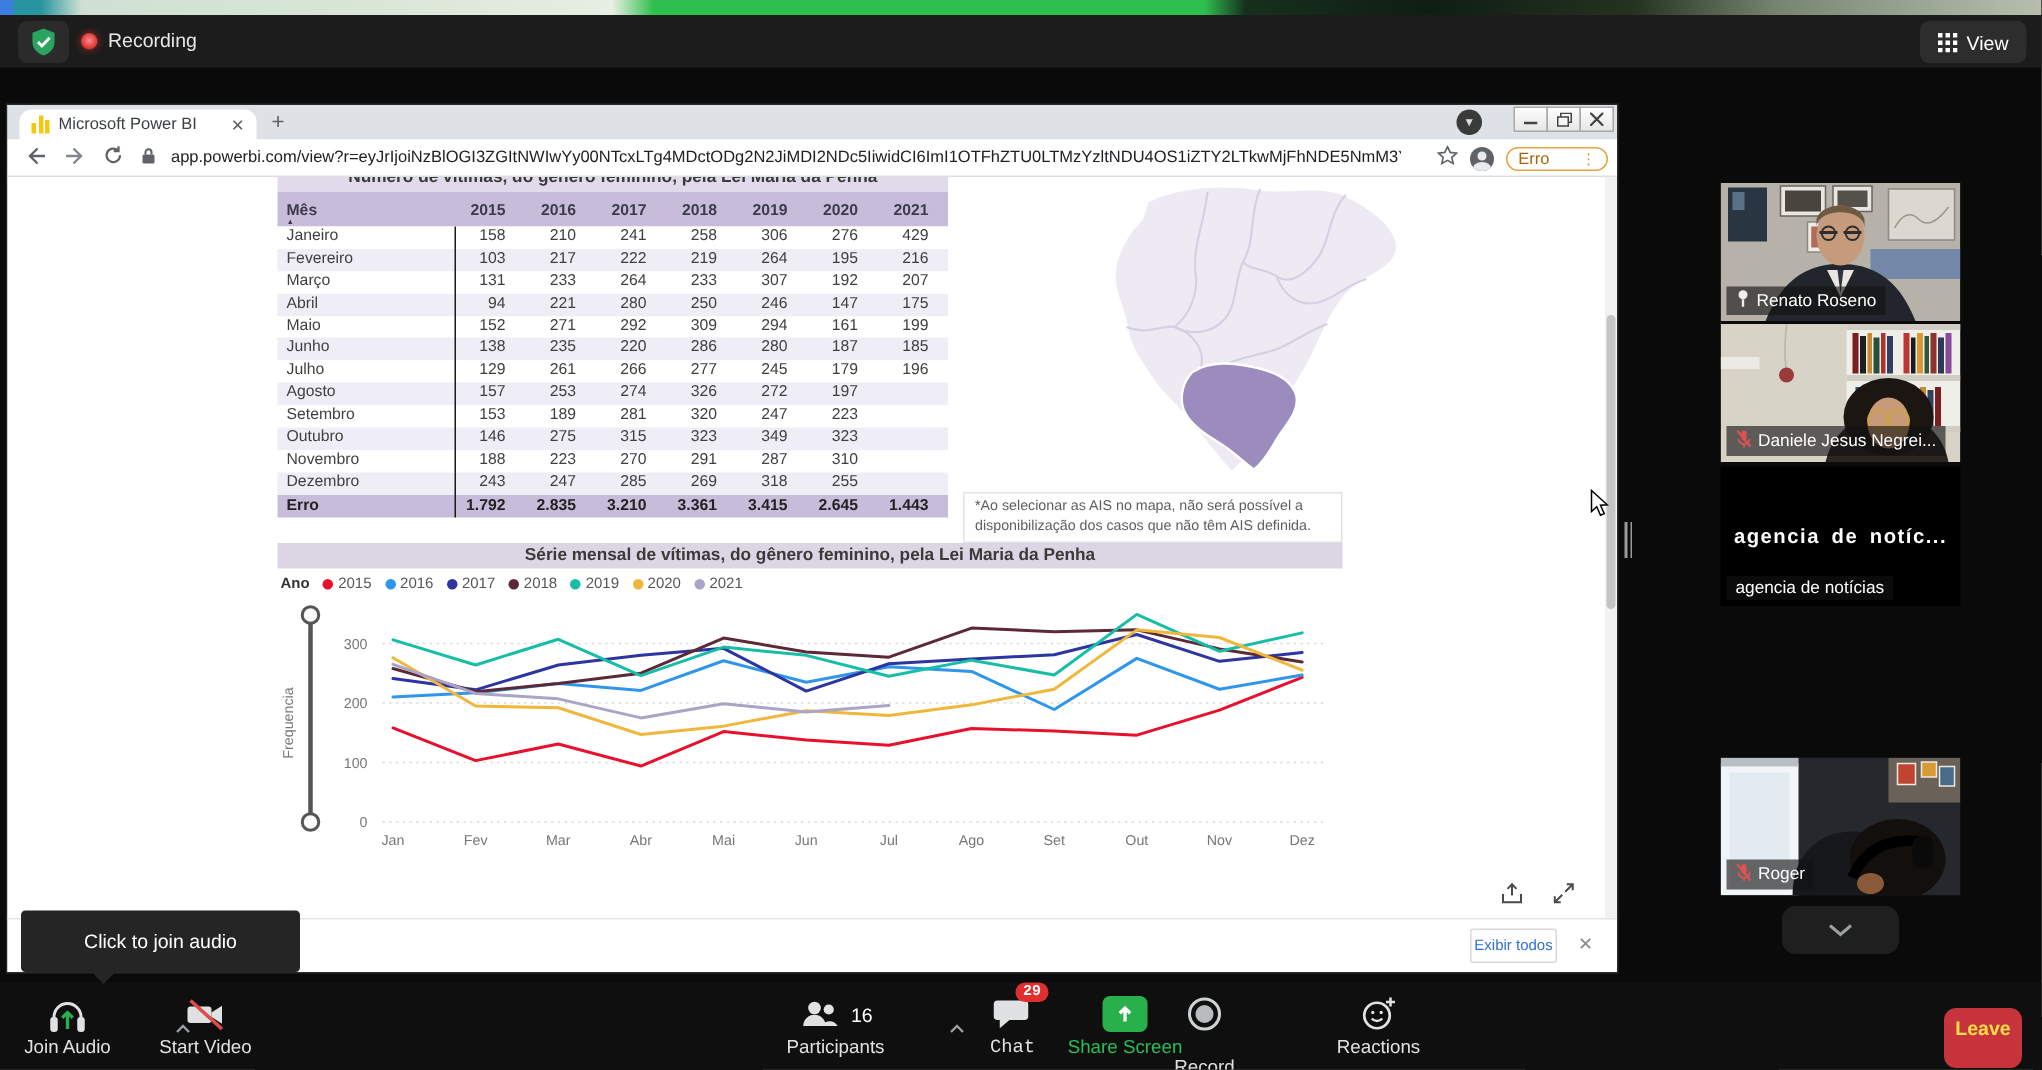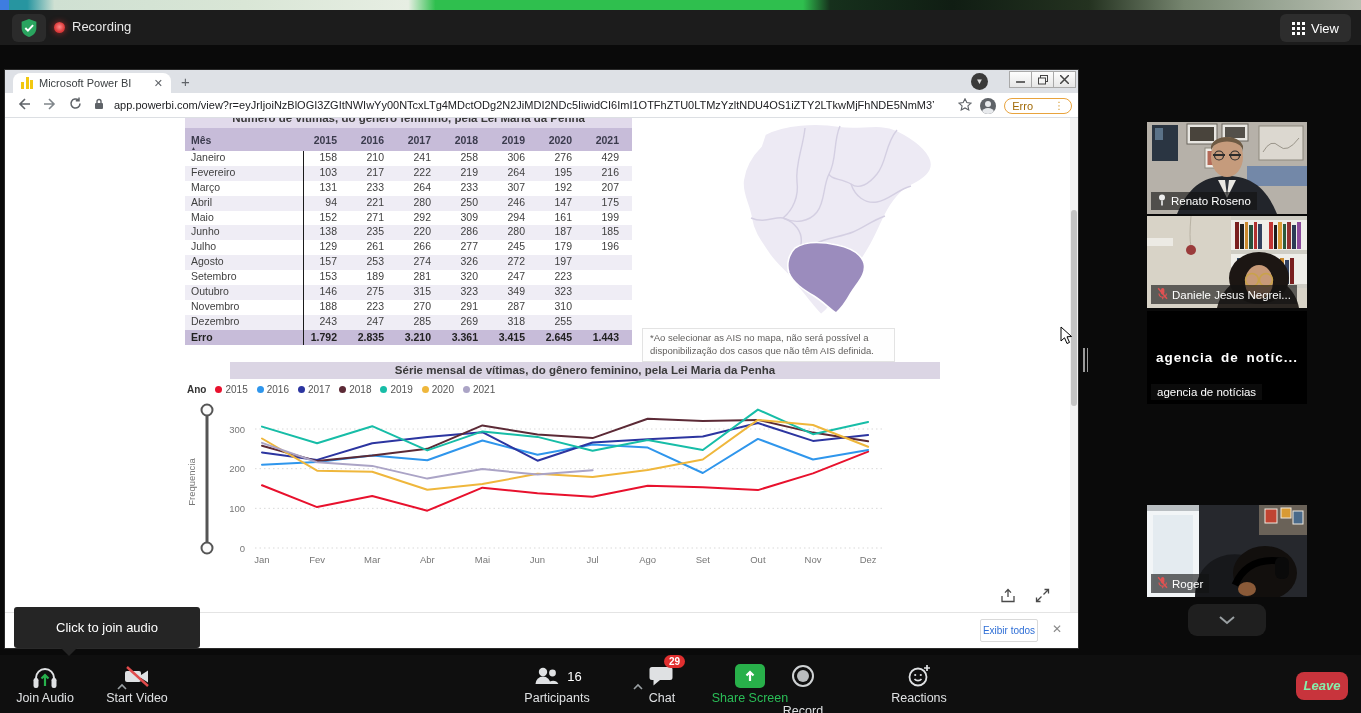--- a/index.html
+++ b/index.html
@@ -68,7 +68,7 @@
   .map-note { position:absolute; left:637px; top:210px; width:253px; min-height:34px; border:1px solid #e3e3e3; background:#fefefe; padding:3px 7px; font-size:9.5px; color:#605e5c; line-height:1.35; }
 
   
-  .chart-title { position:absolute; left:180px; top:244px; width:710px; height:17px; background:#DBD5E4; font-size:11.5px; font-weight:bold; color:#3a3a3a; text-align:center; line-height:17px;margin-left:45px; }
+  .chart-title { position:absolute; left:180px; top:244px; width:710px; height:17px; background:#DBD5E4; font-size:11.5px; font-weight:bold; color:#3a3a3a; text-align:center; line-height:17px; }
   .chart-legend { position:absolute; left:182px; top:266px; display:flex; align-items:center; gap:9px; font-size:10px; color:#555; }
   .legend-title { font-weight:bold; color:#333; }
   .legend-item { display:flex; align-items:center; gap:3px; }

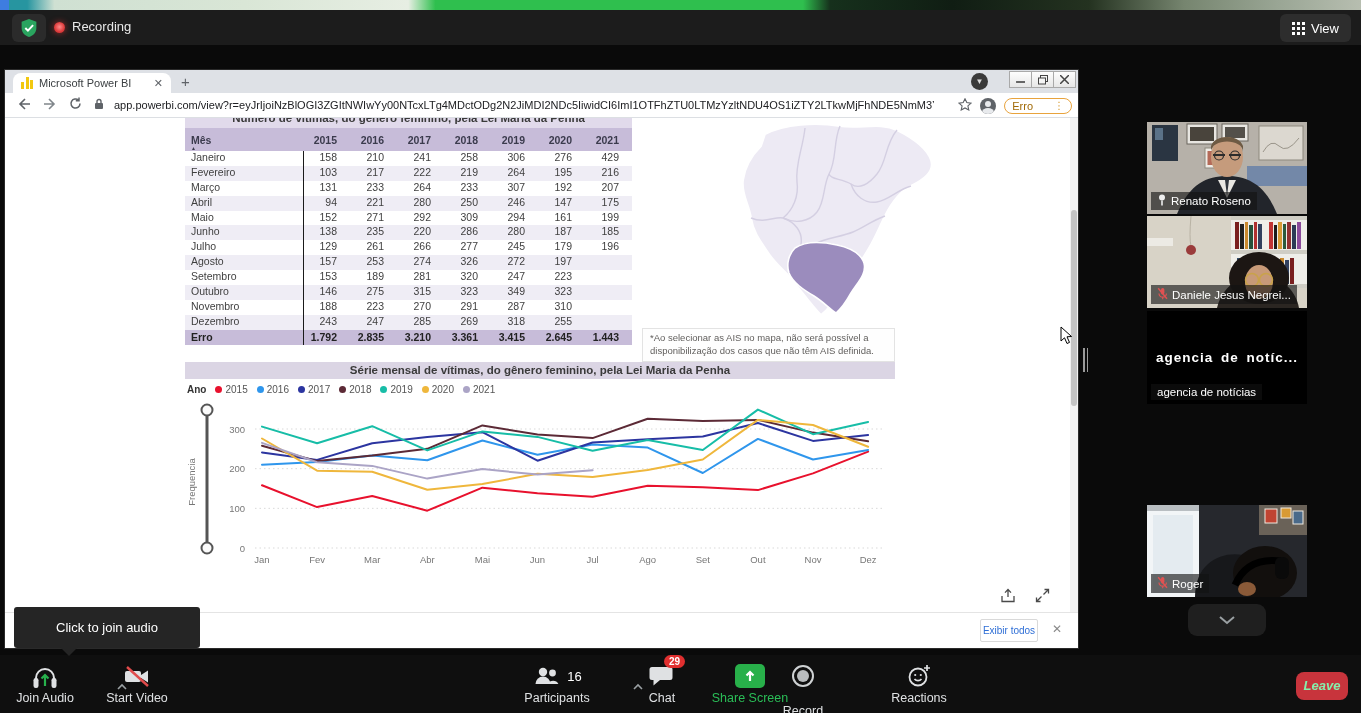--- a/index.html
+++ b/index.html
@@ -647,7 +647,7 @@
       <div class="tb-label">Participants</div>
     </div>
 
-    <div class="tb-item" style="left:607px;">
+    <div class="tb-item" style="left:620px;font-family:Liberation Mono, monospace;">
       <div class="tb-icon">
         <svg width="28" height="26">
           <path d="M4 4 h18 a2.5 2.5 0 0 1 2.5 2.5 v8 a2.5 2.5 0 0 1 -2.5 2.5 h-10 l-6.5 5.5 v-5.5 h-1.5 a2.5 2.5 0 0 1 -2.5 -2.5 v-8 a2.5 2.5 0 0 1 2.5 -2.5 z" fill="#dfe1e3"></path>

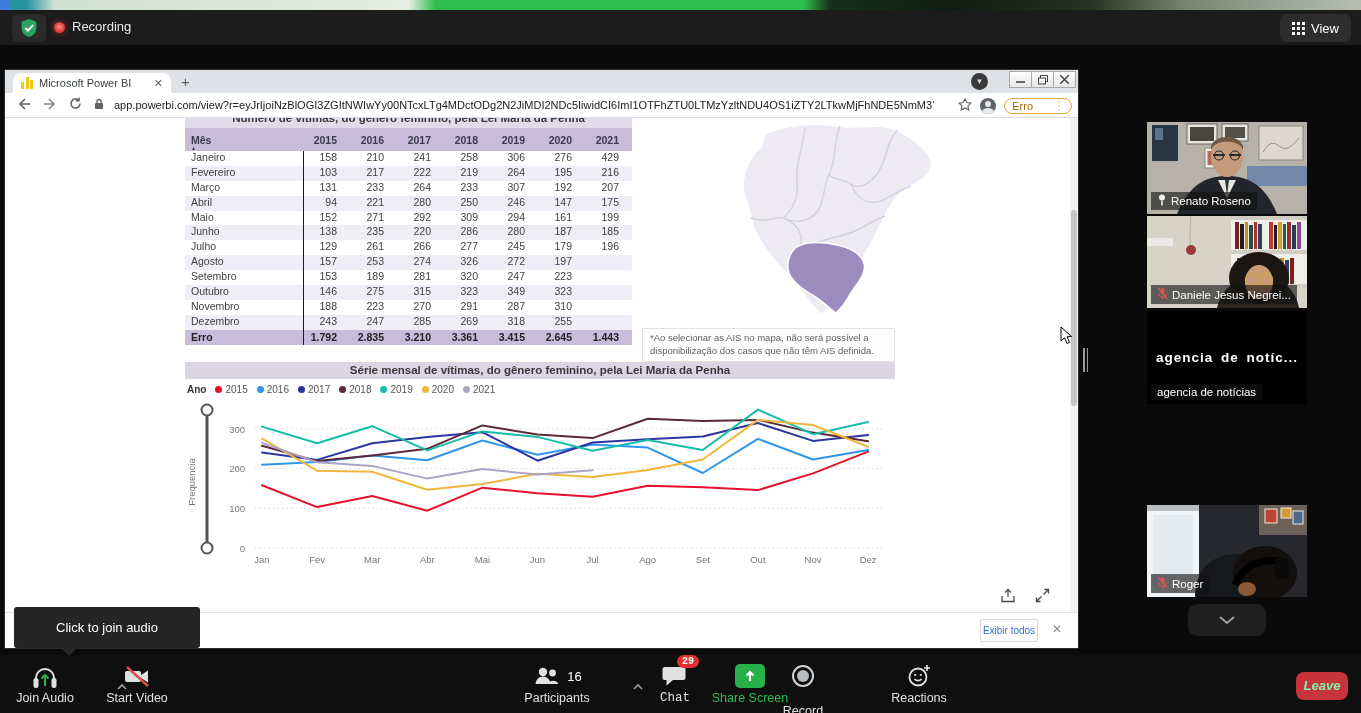--- a/index.html
+++ b/index.html
@@ -109,7 +109,7 @@
   .count { color:#fff; font-size:13px; margin-left:5px; }
   .chat-badge { position:absolute; top:-6px; left:16px; background:#e02f2f; color:#fff; font-size:10px; font-weight:bold; border-radius:9px; padding:1px 5px; }
   .share-sq { width:30px; height:24px; background:#28b04a; border-radius:5px; display:flex; align-items:center; justify-content:center; }
-  .leave-btn { position:absolute; right:13px; top:17px; width:52px; height:28px; background:#c8343c; border-radius:8px; color:#86efac; font-size:13px; font-weight:bold; text-align:center; line-height:28px;font-style:italic; }
+  .leave-btn { position:absolute; right:13px; top:17px; width:52px; height:40px; background:#c8343c; border-radius:8px; color:#fde047; font-size:13px; font-weight:bold; text-align:center; line-height:28px; }
 
   
   .tooltip { position:absolute; left:14px; top:607px; width:186px; height:41px; background:#252525; border-radius:3px; color:#fff; font-size:13px; display:flex; align-items:center; justify-content:center; z-index:30; }

